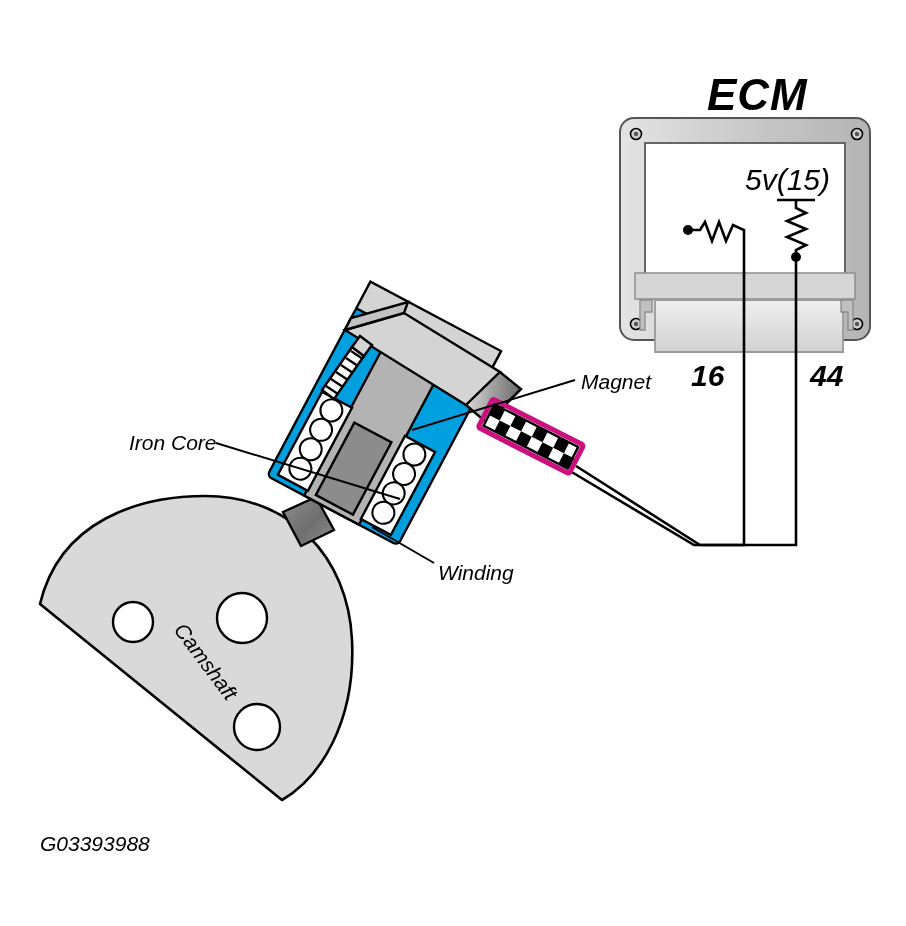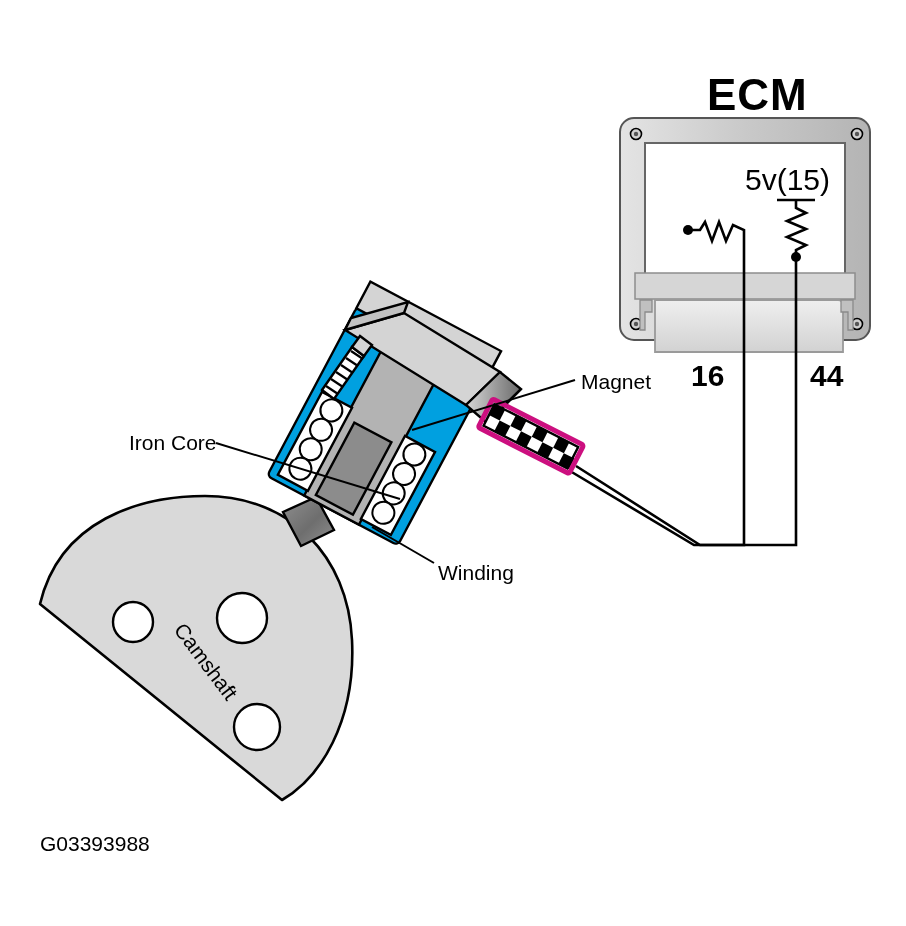--- a/index.html
+++ b/index.html
@@ -19,6 +19,7 @@
     left: 0; top: 0;
     width: 906px;
     height: 926px;
+    font-style: italic;
   }
   svg.canvas {
     display: block;

